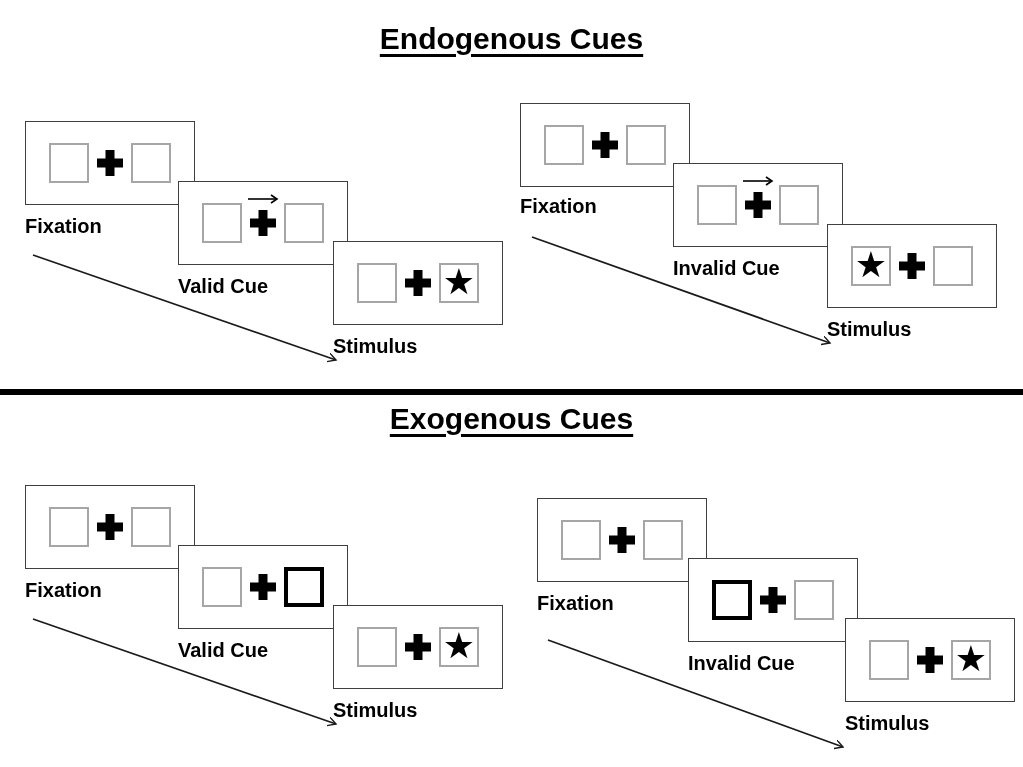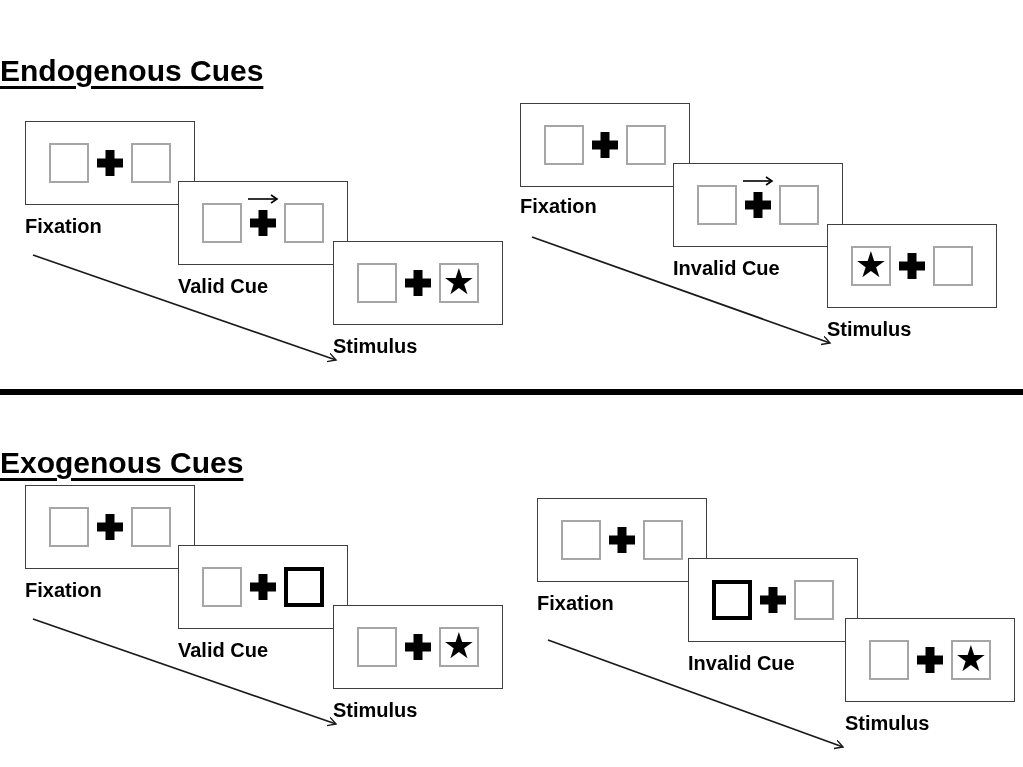--- a/index.html
+++ b/index.html
@@ -7,9 +7,9 @@
               font-family:"Liberation Sans", sans-serif; color:#000; }
   .stage { position:relative; width:1023px; height:767px; background:#fff; }
 
-  .section-title { position:absolute; left:0; width:100%; 
+  .section-title { position:absolute; left:0; width:100%; text-align:center;
                    font-size:30px; font-weight:bold; letter-spacing:0px;
-                   text-decoration:underline; text-decoration-thickness:3px; text-underline-offset:5px;margin-top:32px; }
+                   text-decoration:underline; text-decoration-thickness:3px; text-underline-offset:5px; }
   .t-endo { top:22px; }
   .t-exo  { top:414px; }
 

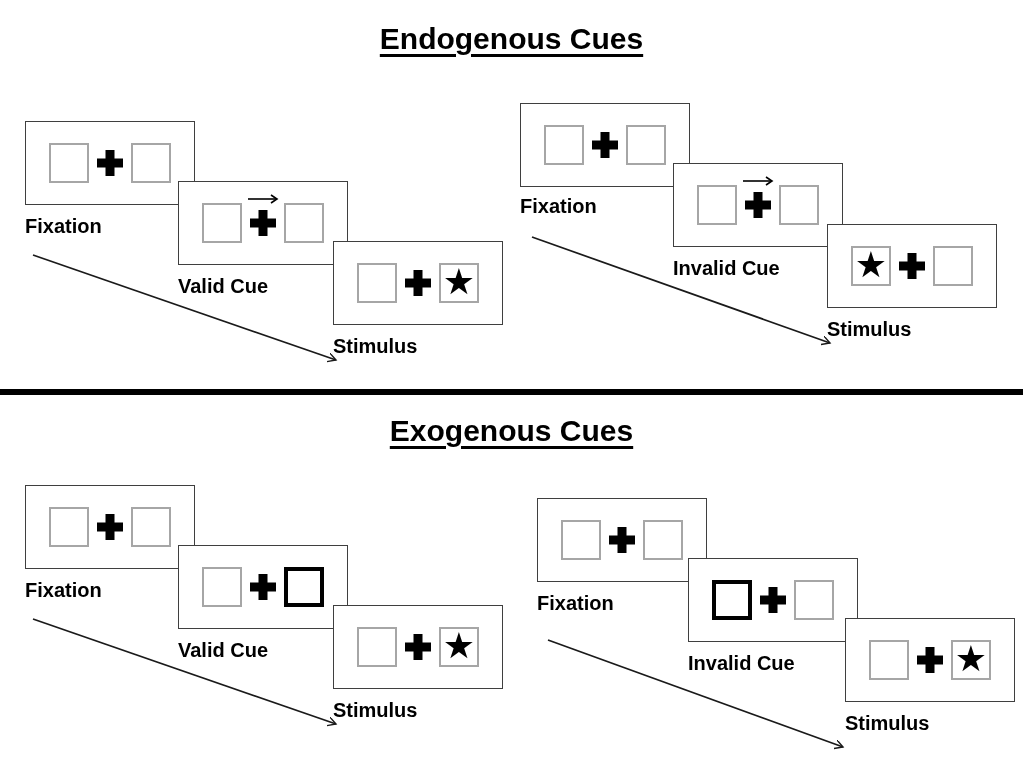--- a/index.html
+++ b/index.html
@@ -11,7 +11,7 @@
                    font-size:30px; font-weight:bold; letter-spacing:0px;
                    text-decoration:underline; text-decoration-thickness:3px; text-underline-offset:5px; }
   .t-endo { top:22px; }
-  .t-exo  { top:414px; }
+  .t-exo  { top:402px; }
 
   .divider { position:absolute; left:0; top:389px; width:1023px; height:6px; background:#000; }
 

